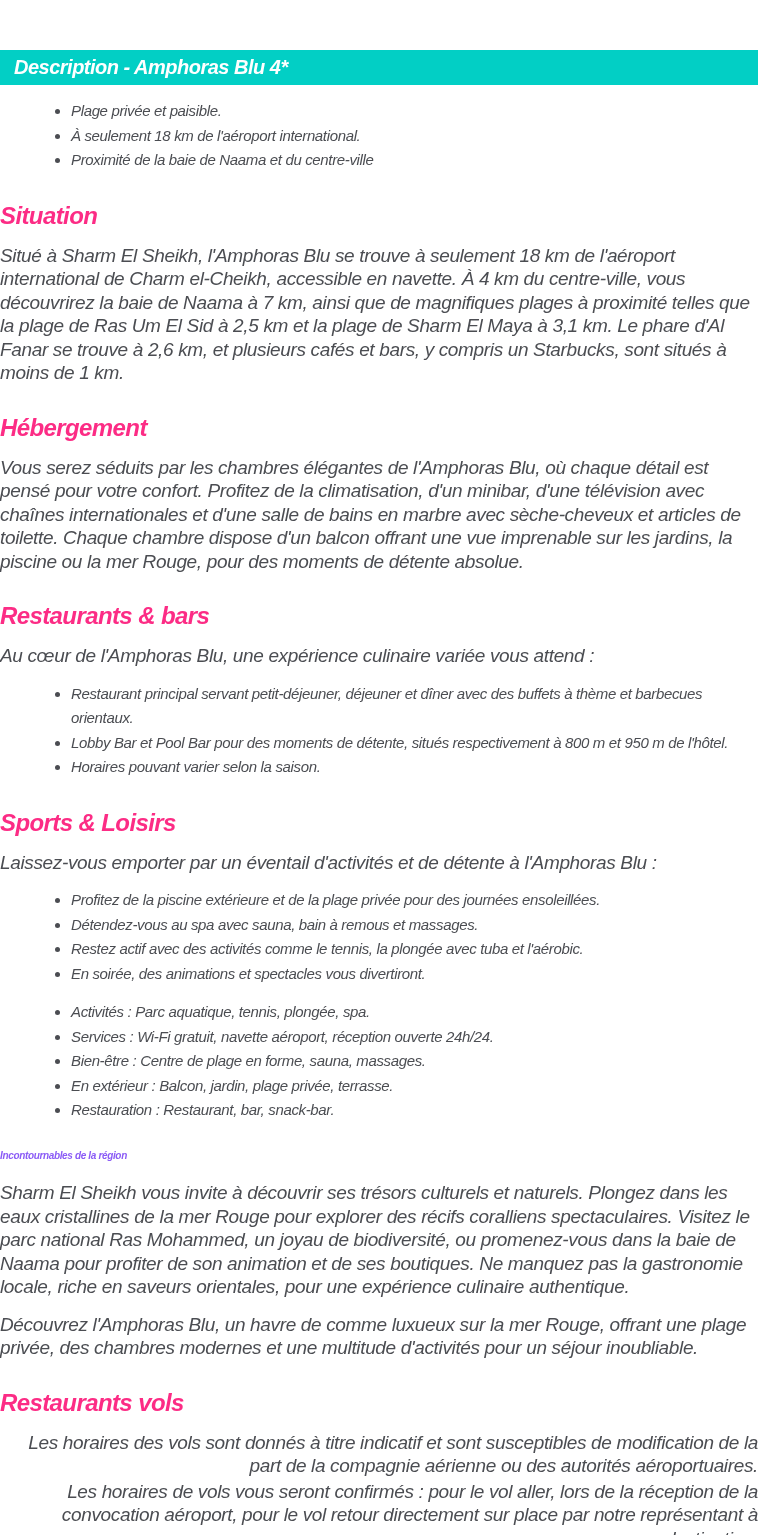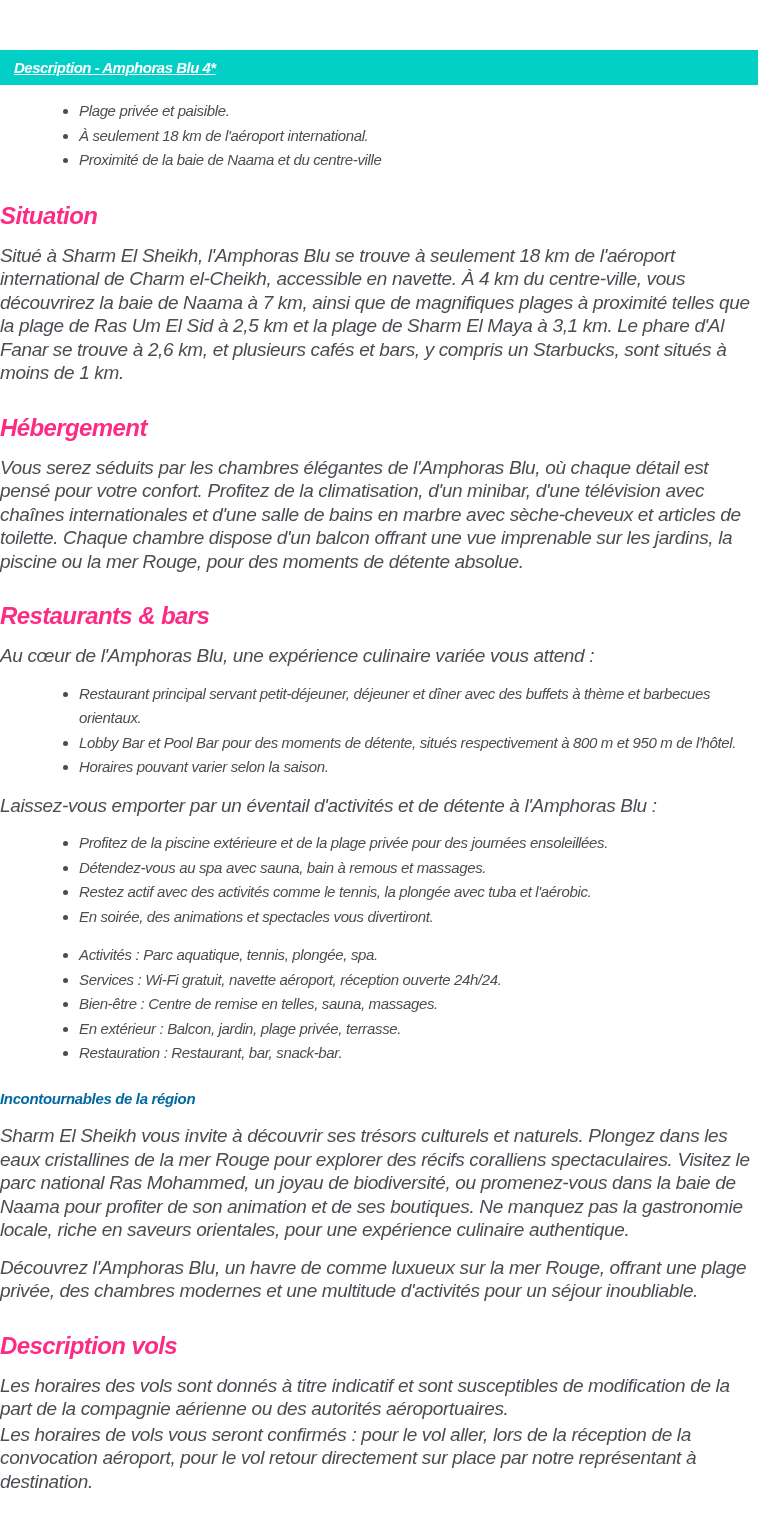--- a/index.html
+++ b/index.html
@@ -22,11 +22,10 @@
   }
   .title-bar .title-text {
     color: #ffffff;
-    font-size: 15px;
+    font-size: 20px;
     font-weight: bold;
     letter-spacing: -0.5px;
     white-space: nowrap;
-    text-decoration: underline;
   }
   .content { padding: 0 0 20px 0; }
   h2 {

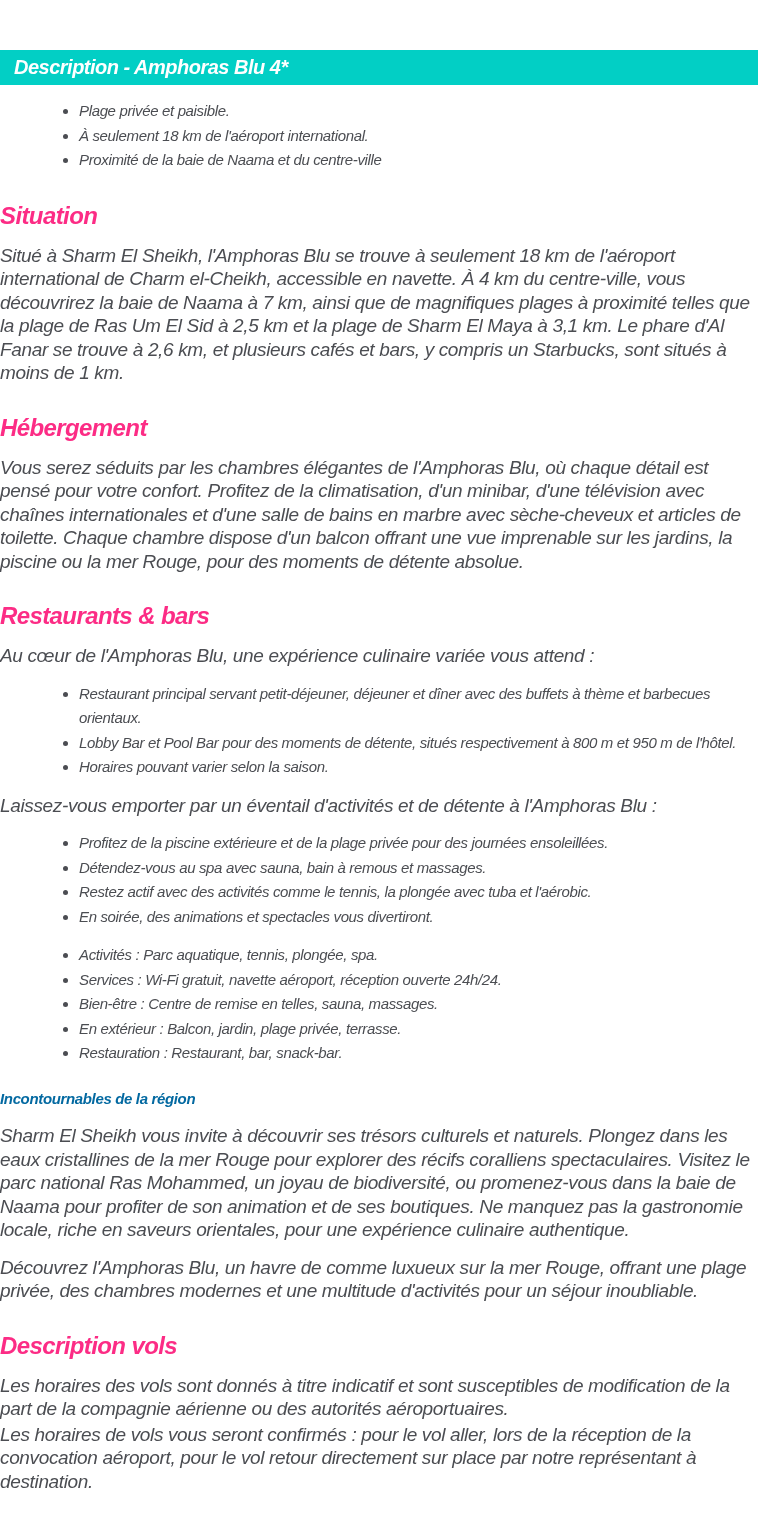--- a/index.html
+++ b/index.html
@@ -48,7 +48,7 @@
     margin-top: 21px;
   }
   ul {
-    margin: 14px 16px;
+    margin: 14px 8px;
     padding-left: 63px;
     list-style-type: disc;
   }

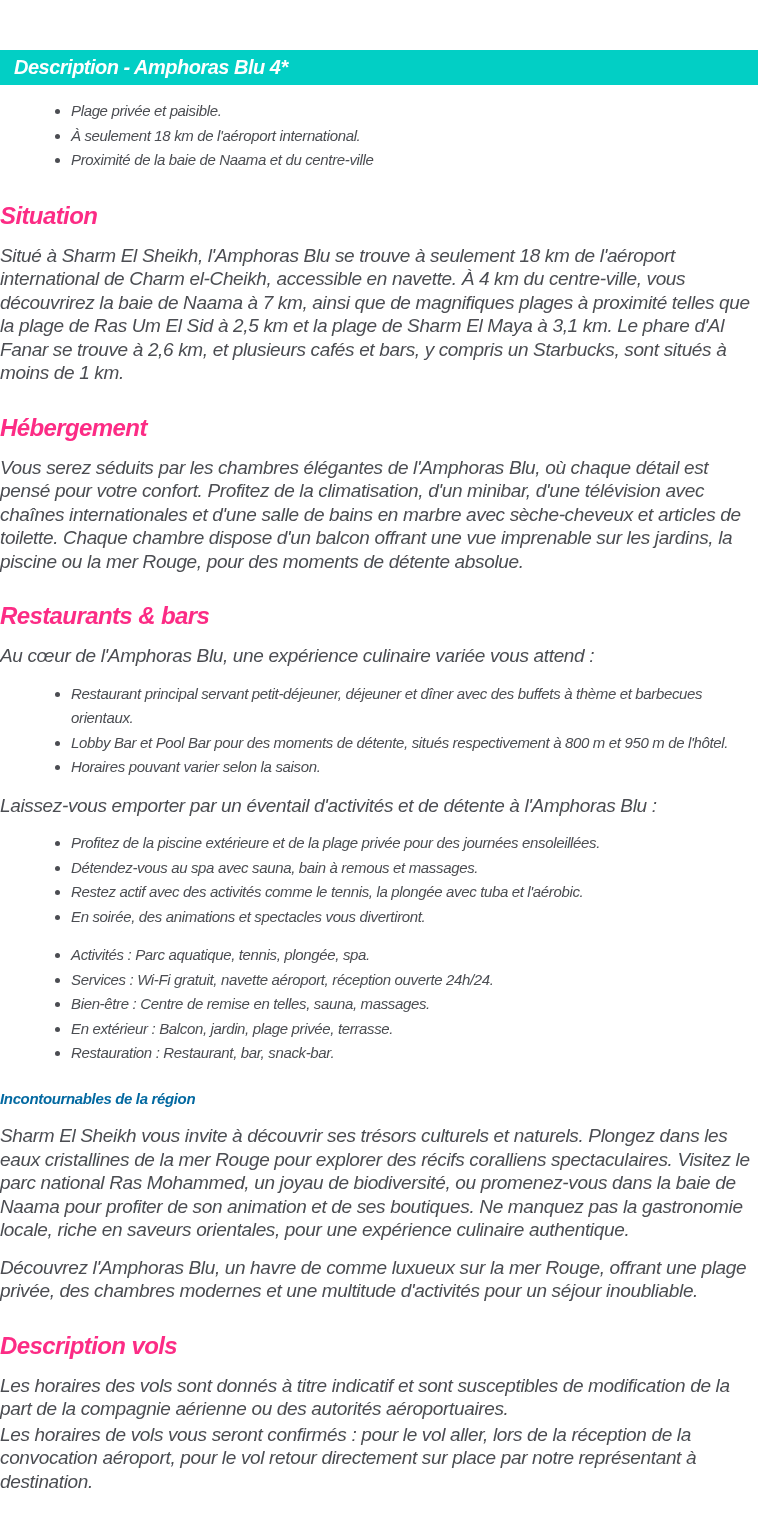--- a/index.html
+++ b/index.html
@@ -90,6 +90,7 @@
       <li>Horaires pouvant varier selon la saison.</li>
     </ul>
 
+    <h2>Sports &amp; Loisirs</h2>
     <p>Laissez-vous emporter par un éventail d'activités et de détente à l'Amphoras Blu :</p>
     <ul>
       <li>Profitez de la piscine extérieure et de la plage privée pour des journées ensoleillées.</li>

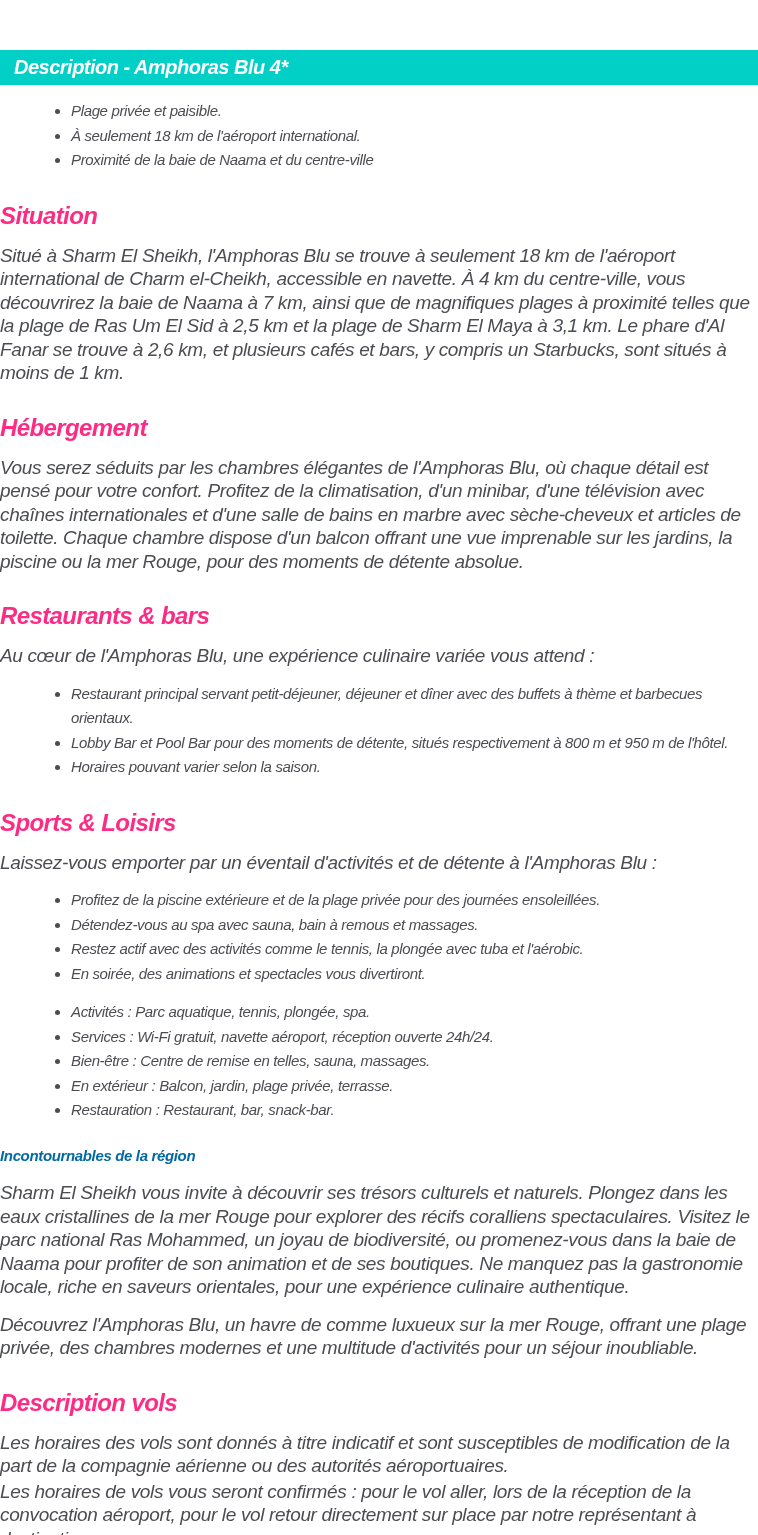--- a/index.html
+++ b/index.html
@@ -101,7 +101,7 @@
     <ul>
       <li>Activités : Parc aquatique, tennis, plongée, spa.</li>
       <li>Services : Wi-Fi gratuit, navette aéroport, réception ouverte 24h/24.</li>
-      <li>Bien-être : Centre de remise en telles, sauna, massages.</li>
+      <li>Bien-être : Centre de plage en forme, sauna, massages.</li>
       <li>En extérieur : Balcon, jardin, plage privée, terrasse.</li>
       <li>Restauration : Restaurant, bar, snack-bar.</li>
     </ul>

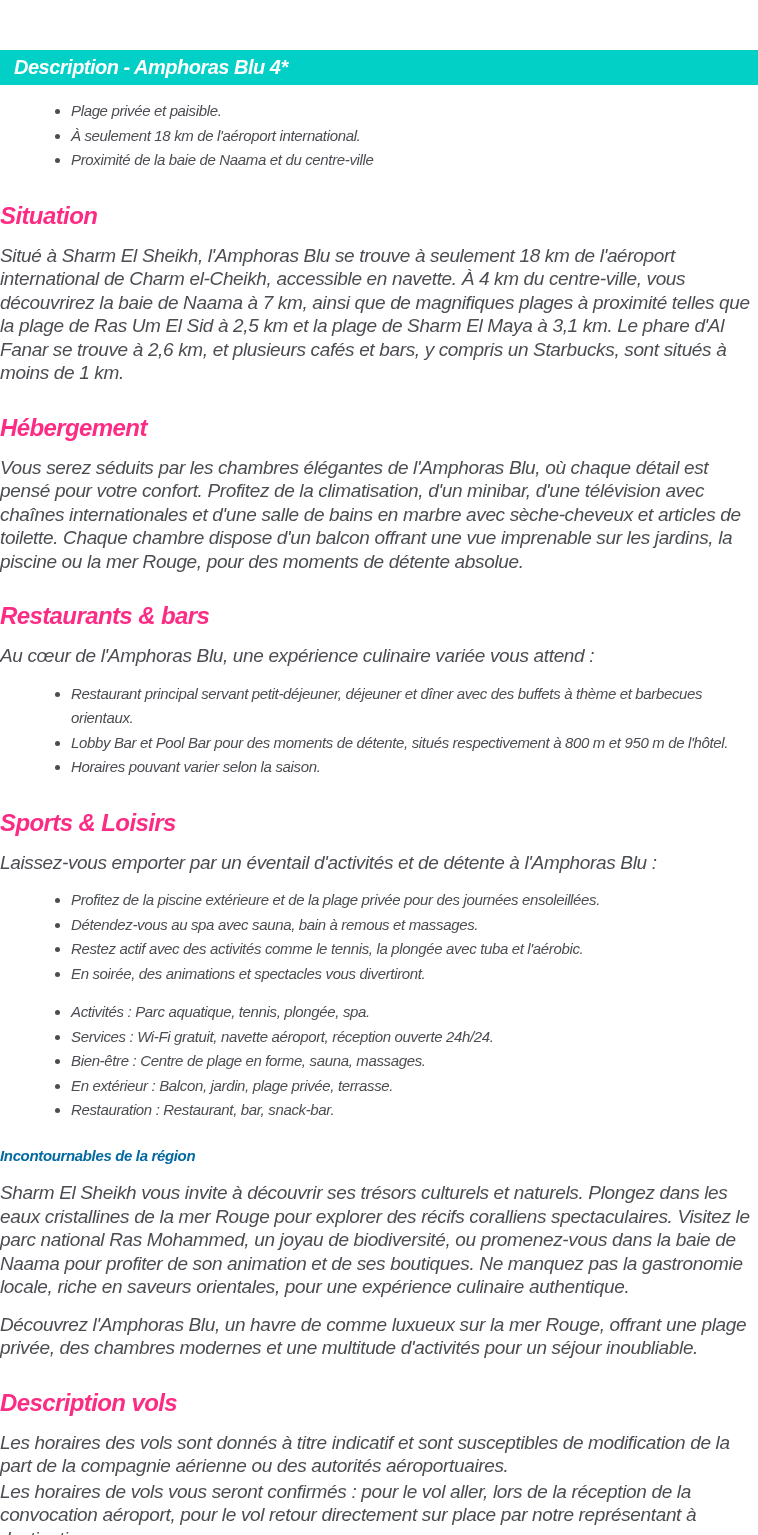--- a/index.html
+++ b/index.html
@@ -43,8 +43,8 @@
   }
   p.subhead {
     font-weight: bold;
-    color: #0369a1;
-    font-size: 15px;
+    color: #8b5cf6;
+    font-size: 10px;
     margin-top: 21px;
   }
   ul {

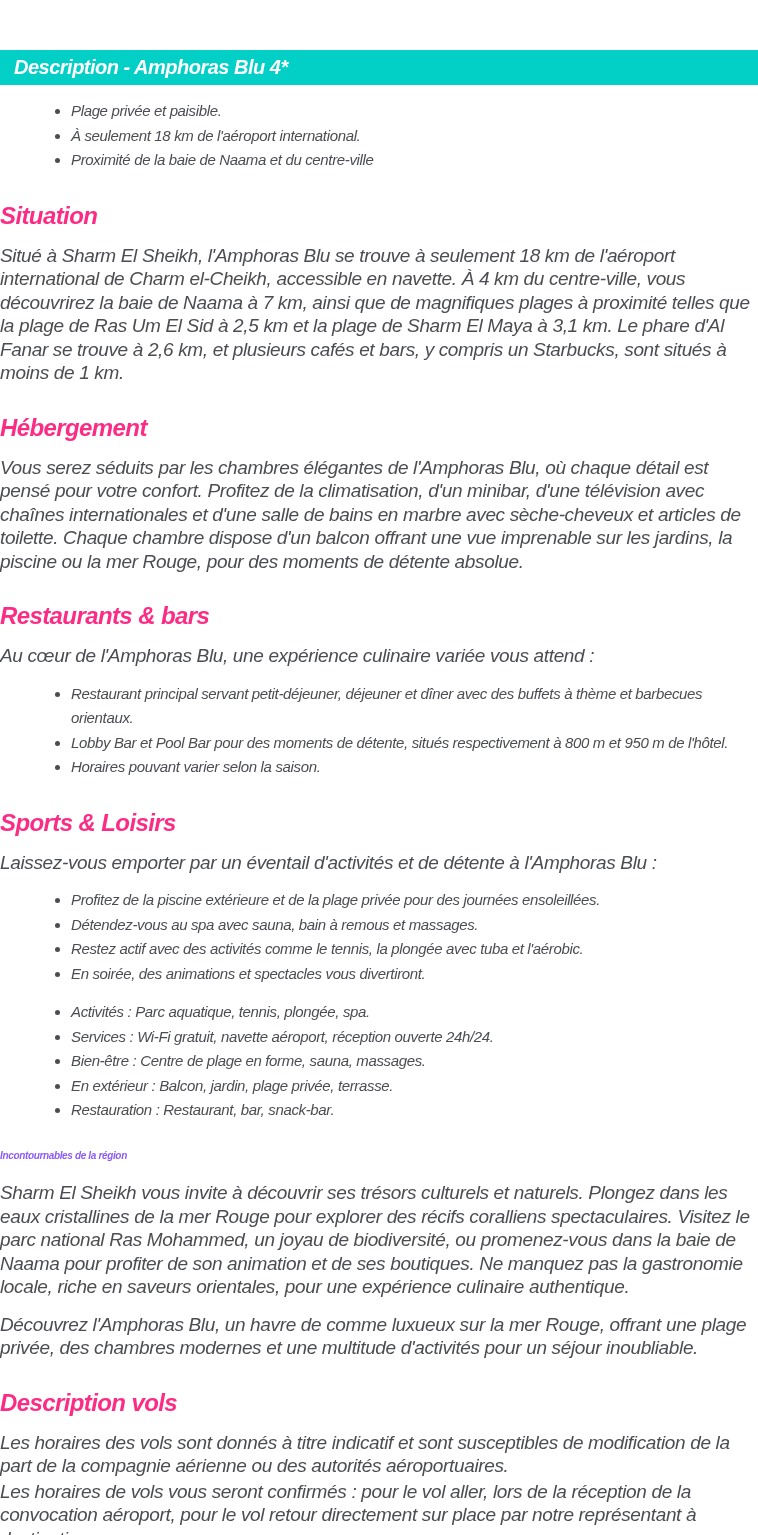--- a/index.html
+++ b/index.html
@@ -111,7 +111,7 @@
 
     <p>Découvrez l'Amphoras Blu, un havre de comme luxueux sur la mer Rouge, offrant une plage privée, des chambres modernes et une multitude d'activités pour un séjour inoubliable.</p>
 
-    <h2>Description vols</h2>
+    <h2>Restaurants vols</h2>
     <div class="vols-block">
       <p>Les horaires des vols sont donnés à titre indicatif et sont susceptibles de modification de la part de la compagnie aérienne ou des autorités aéroportuaires.</p>
       <p>Les horaires de vols vous seront confirmés : pour le vol aller, lors de la réception de la convocation aéroport, pour le vol retour directement sur place par notre représentant à destination.</p>

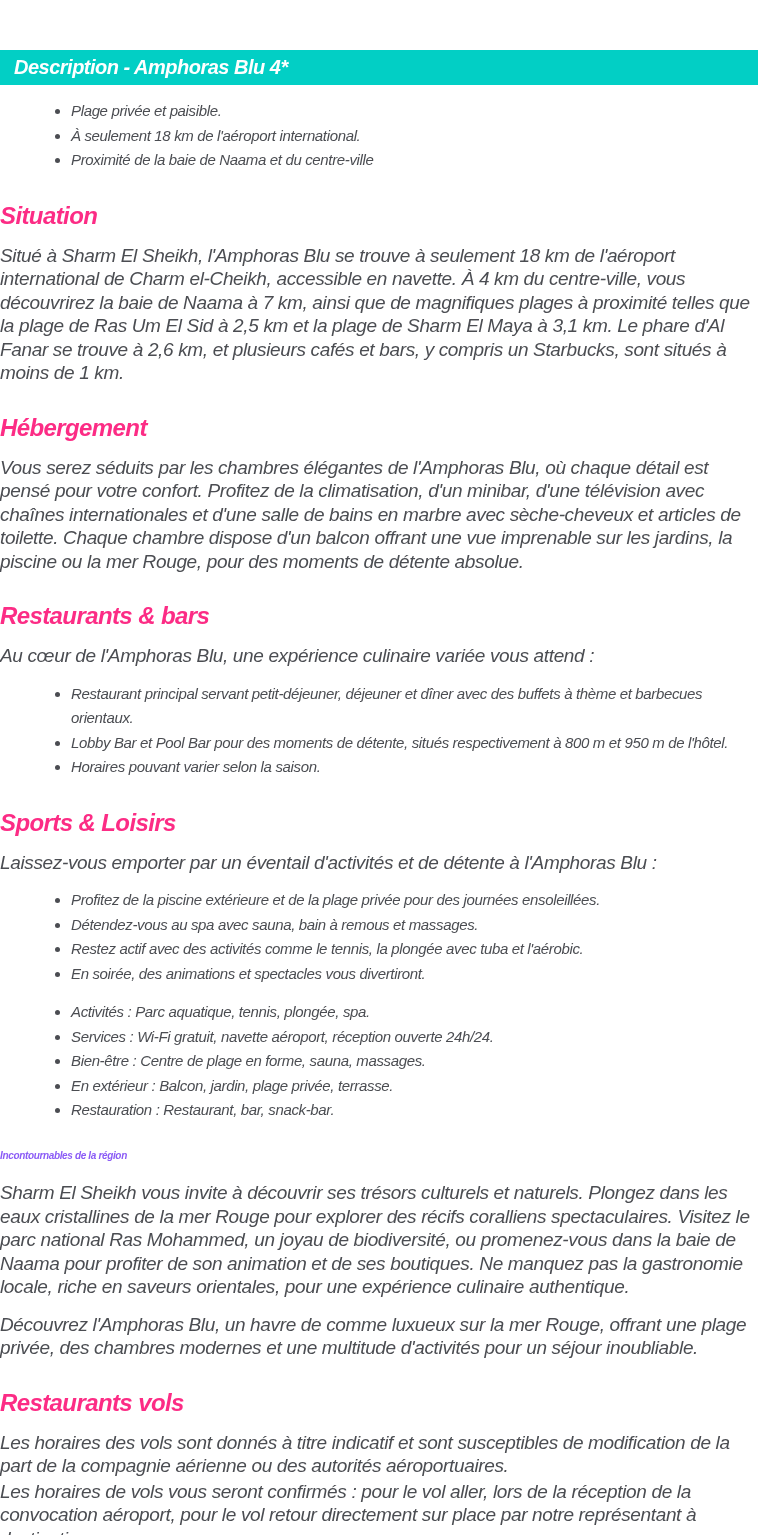--- a/index.html
+++ b/index.html
@@ -56,7 +56,7 @@
     font-size: 15px;
     line-height: 24.5px;
   }
-  .vols-block p { margin: 2px 0; }
+  .vols-block p { margin: 2px 0; text-align: right; }
   .vols-block { margin-top: 14px; }
 </style>
 </head>

